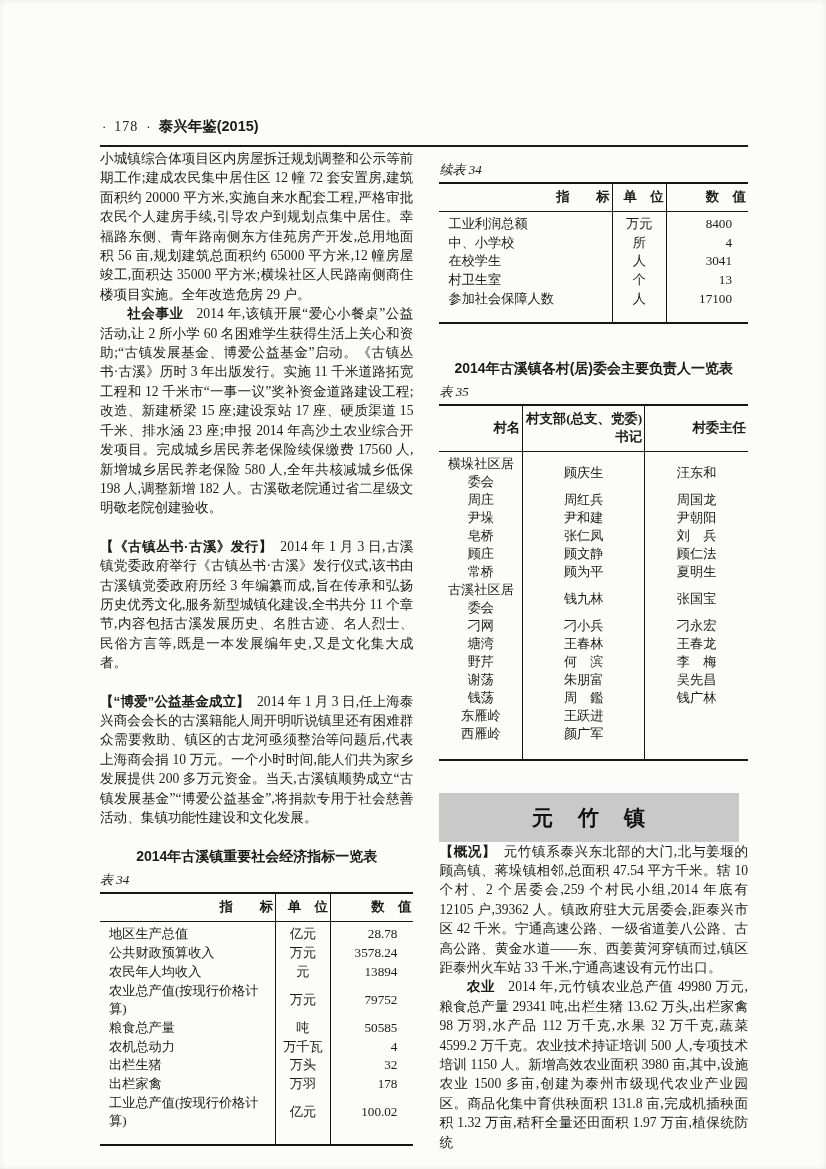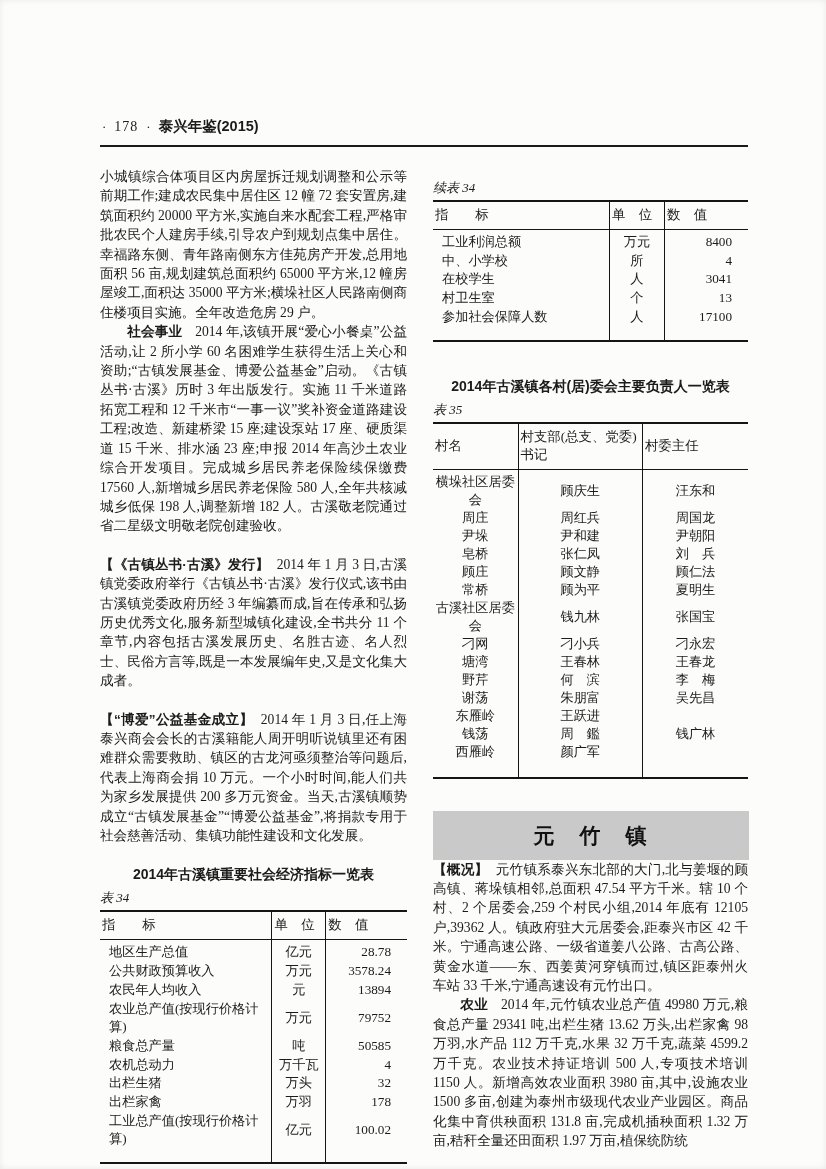--- a/index.html
+++ b/index.html
@@ -20,7 +20,7 @@
   .page-header .num { letter-spacing:1px; font-size:14px; }
   .book-title { font-family:"Liberation Sans","DejaVu Sans",sans-serif; font-weight:700; font-size:14.5px; }
 
-  .columns { display:flex; gap:26px; margin-top:20px; }
+  .columns { display:flex; gap:26px; margin-top:2px; }
   .col-left  { width:320px; }
   .col-right { width:315px; }
 

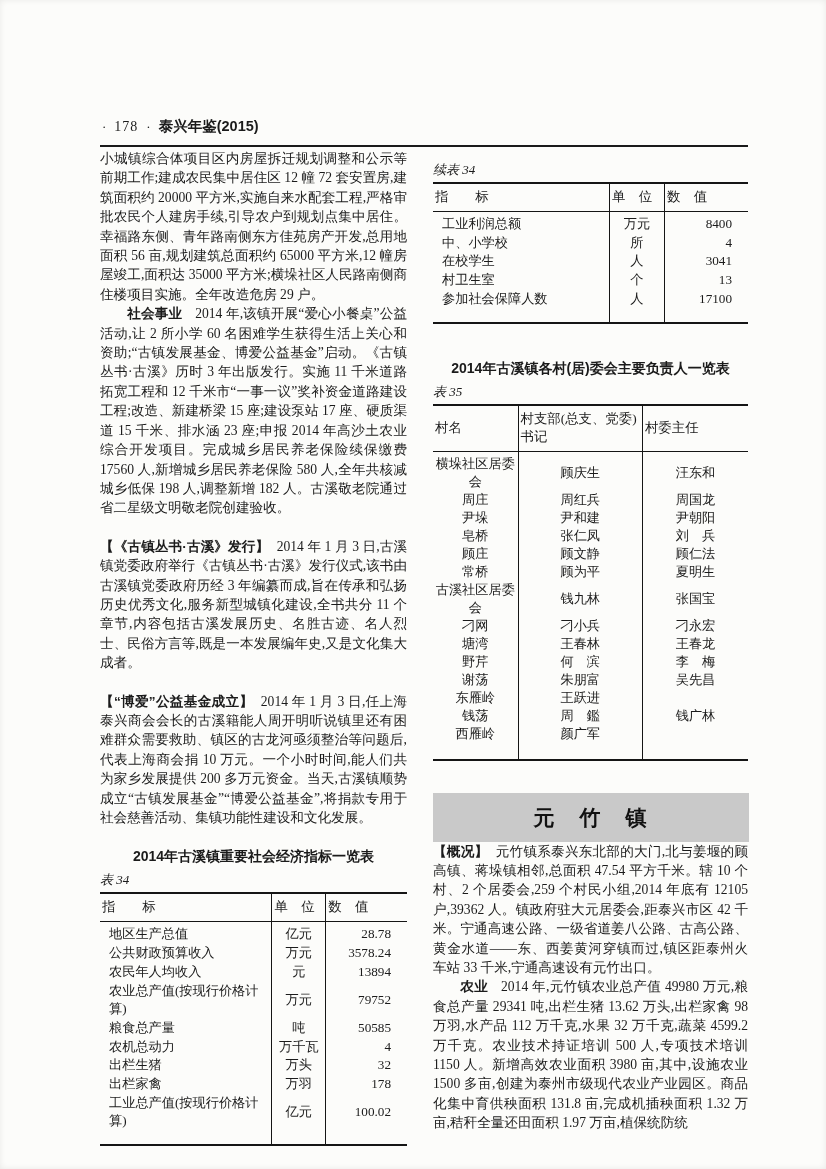--- a/index.html
+++ b/index.html
@@ -46,8 +46,8 @@
     font-size:13.2px;
   }
   .datatable th {
-    font-weight:normal; font-size:13.4px; padding:4px 2px 5px;
-    border-bottom:1.6px solid #151515; text-align:left; white-space:pre-line; line-height:18px;
+    font-weight:bold; font-size:13.4px; padding:4px 2px 5px;
+    border-bottom:1.6px solid #151515; text-align:right; white-space:pre-line; line-height:18px;
   }
   .datatable td { padding:0 2px; line-height:18.7px; }
   .datatable td + td, .datatable th + th { border-left:1.6px solid #151515; }

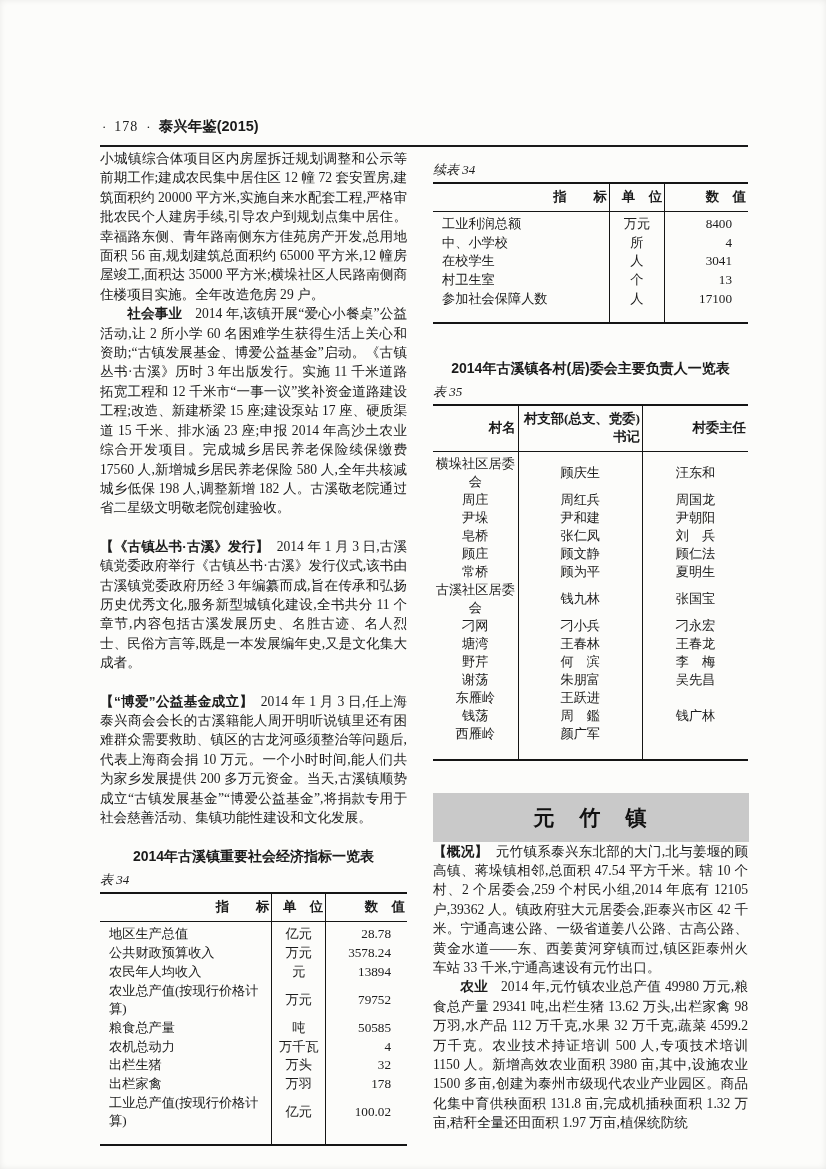--- a/index.html
+++ b/index.html
@@ -279,16 +279,16 @@
                 <td>吴先昌</td>
               </tr>
             <tr>
+                <td>钱荡</td>
+                <td>周　鑑</td>
+                <td>钱广林</td>
+              </tr>
+            <tr>
                 <td>东雁岭</td>
                 <td>王跃进</td>
                 <td></td>
               </tr>
             <tr>
-                <td>钱荡</td>
-                <td>周　鑑</td>
-                <td>钱广林</td>
-              </tr>
-            <tr>
                 <td>西雁岭</td>
                 <td>颜广军</td>
                 <td></td>

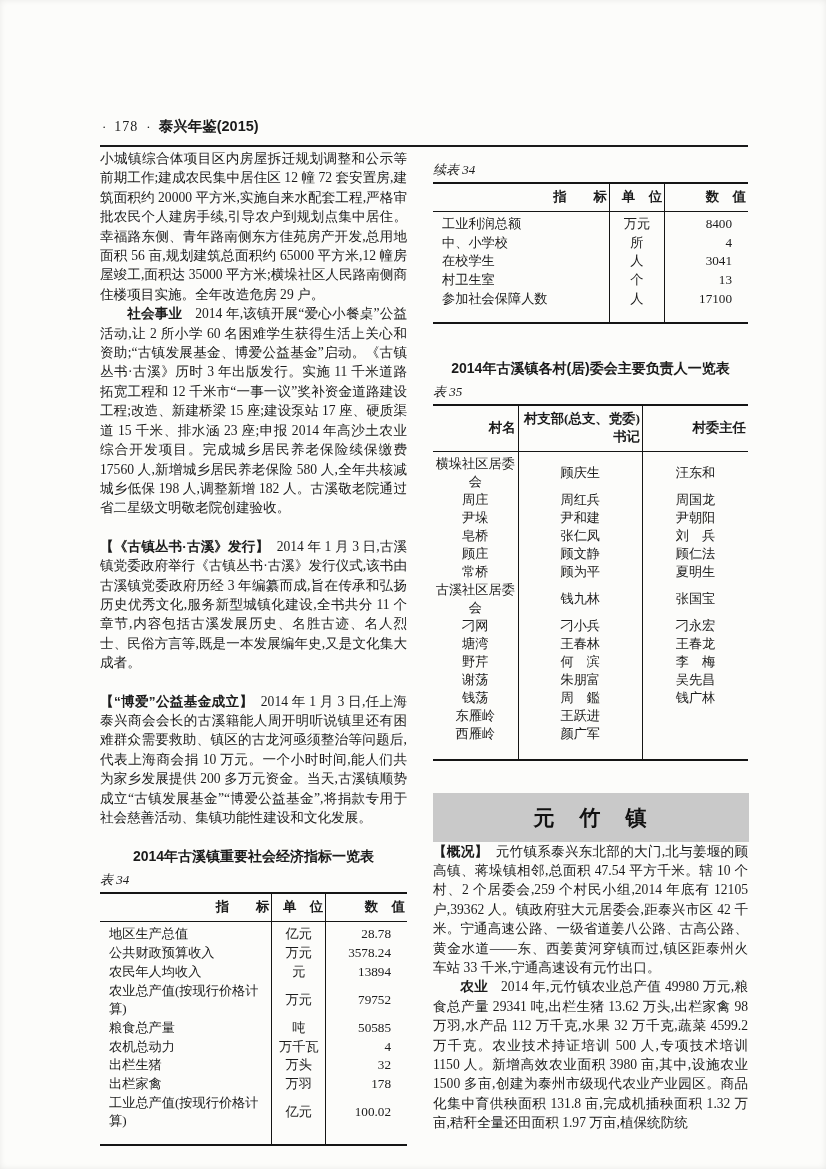--- a/index.html
+++ b/index.html
@@ -64,7 +64,7 @@
 
   .town-banner {
     margin-top:32px; width:300px; background:#c9c9c9;
-    text-align:center; padding:11px 8px 10px;
+    text-align:center; padding:11px 0 10px;
     font-family:"Liberation Sans","DejaVu Sans",sans-serif;
     font-weight:700; font-size:21px; letter-spacing:2px; color:#111;
   }

